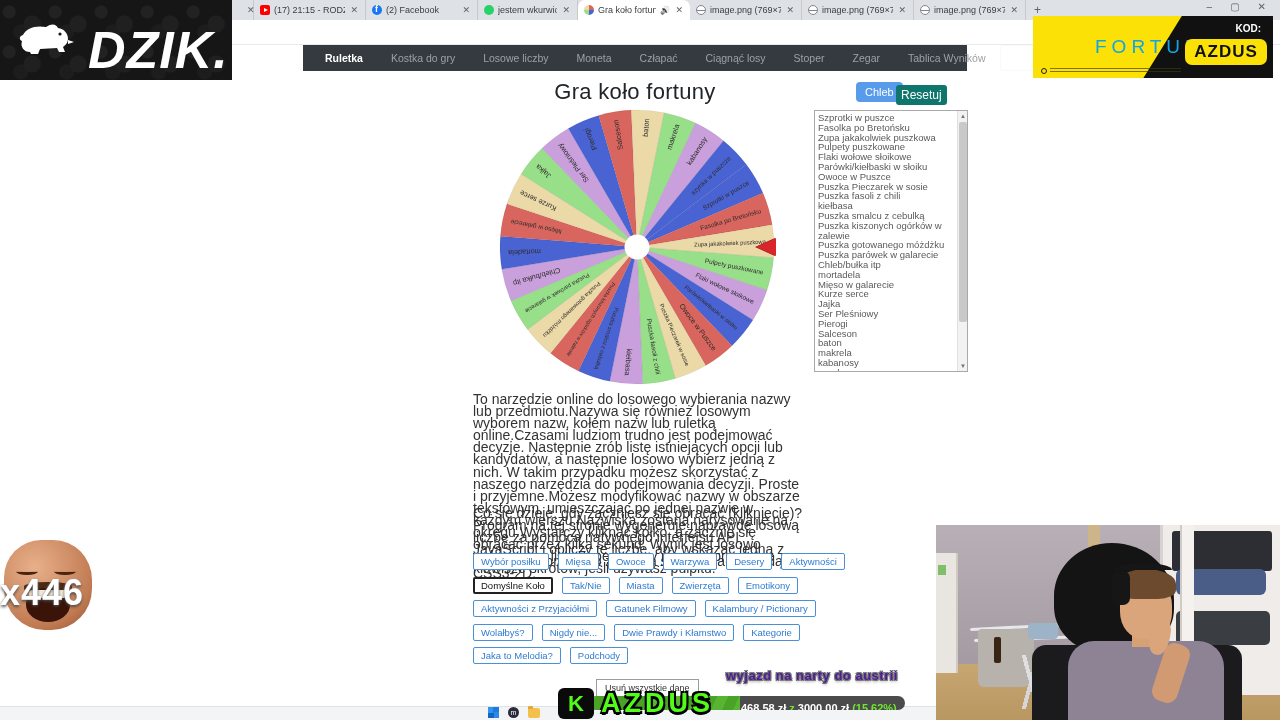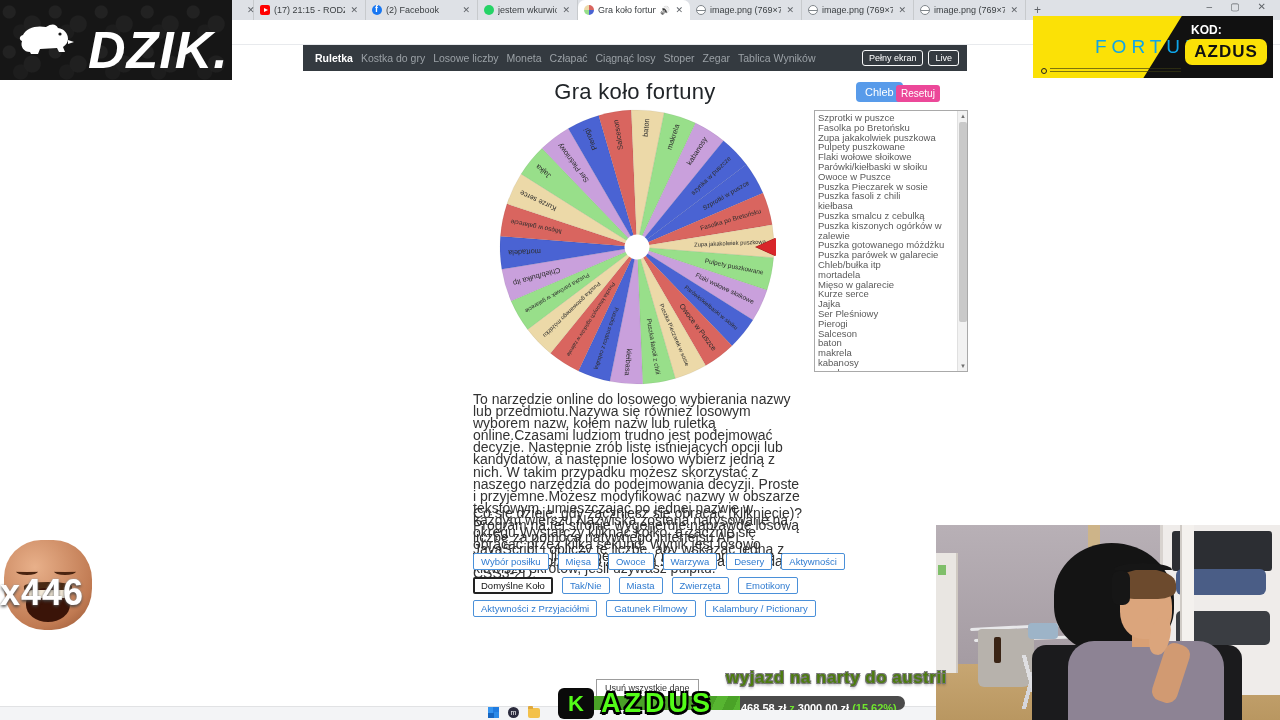--- a/index.html
+++ b/index.html
@@ -83,7 +83,7 @@
   .fortuna .yellow { position:absolute; left:0; top:0; width:100%; height:100%; background:#fbe106;
                      clip-path:polygon(0 0, 62% 0, 46% 100%, 0 100%); }
   .fortuna .brand { position:absolute; left:14px; top:20px; color:#0ea5e9; font-weight:400; font-size:19px; letter-spacing:5px;margin-left:48px; }
-  .fortuna .kod { position:absolute; left:158px; top:7px; width:70px; text-align:left; color:#fff; font-size:12px; font-weight:bold; }
+  .fortuna .kod { position:absolute; left:158px; top:7px; width:70px; text-align:right; color:#fff; font-size:10px; font-weight:bold; }
   .fortuna .code { position:absolute; left:152px; top:23px; width:82px; height:26px; background:#fbe106; border-radius:7px;
                    color:#111; font-weight:900; font-size:17px; text-align:center; line-height:26px; letter-spacing:1px; }
   .fortuna .legal { position:absolute; left:8px; bottom:4px; width:140px; height:7px; display:flex; align-items:center; gap:3px; }

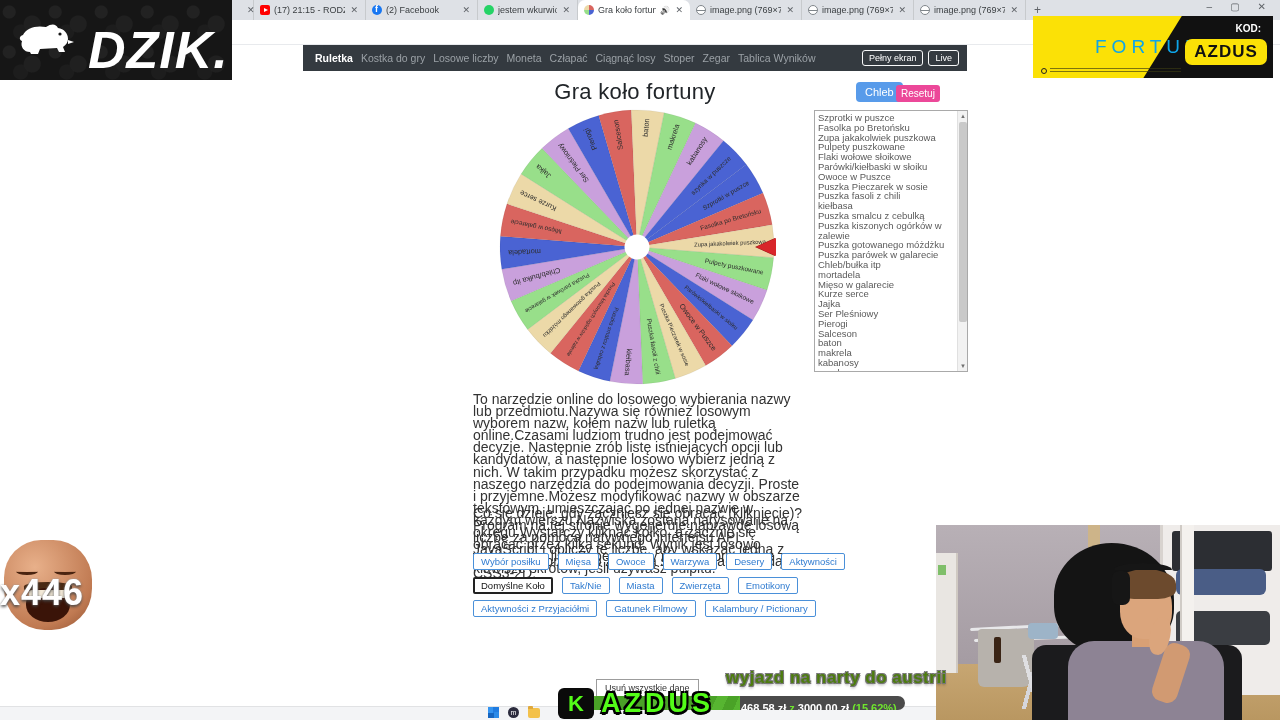--- a/index.html
+++ b/index.html
@@ -35,7 +35,7 @@
   
   .navbar { position:absolute; left:303px; top:45px; width:664px; height:26px; background:#343a40;
             display:flex; align-items:center; padding:0 8px; }
-  .nav-item { font-size:10.5px; color:#9ba1a6; margin:0 4px; white-space:nowrap;text-align:center; }
+  .nav-item { font-size:10.5px; color:#9ba1a6; margin:0 14px; white-space:nowrap;text-align:center; }
   .nav-item.active { color:#fff; font-weight:bold; }
   .nav-right { margin-left:auto; display:flex; gap:5px; }
   .nav-btn { font-size:9px; color:#fff; border:1px solid #f8f9fa; border-radius:3px; padding:2px 6px; background:transparent; }

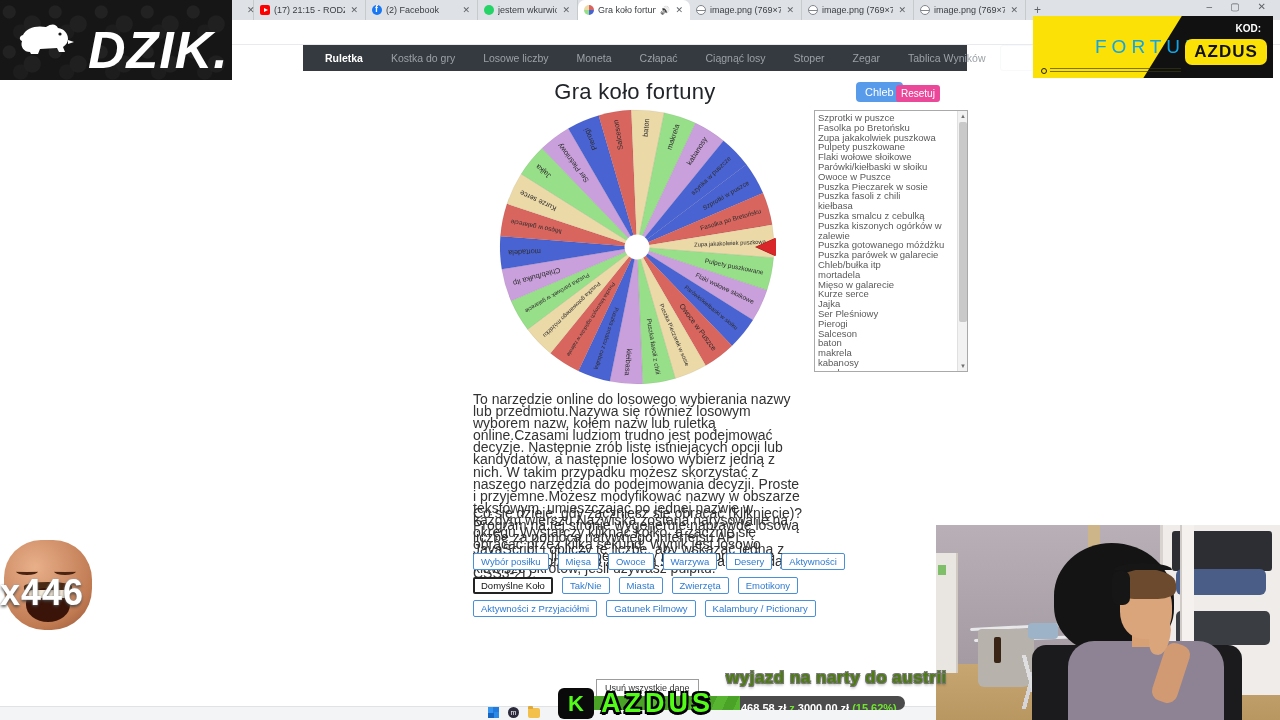--- a/index.html
+++ b/index.html
@@ -43,8 +43,8 @@
                 font-size:22px; color:#212529; font-weight:500; letter-spacing:0.3px; }
   .btn-start { position:absolute; left:856px; top:82px; background:#589bea; color:#fff; border:none;
                border-radius:4px; font-size:11px; padding:4px 9px; }
-  .btn-reset { position:absolute; left:896px; top:85px; background:#ec4899; color:#fff; border:none;
-               border-radius:3px; font-size:10px; padding:3px 5px;text-align:center; }
+  .btn-reset { position:absolute; left:896px; top:85px; background:#0f766e; color:#fff; border:none;
+               border-radius:3px; font-size:12px; padding:3px 5px;text-align:center; }
 
   .wheel-wrap { position:absolute; left:497px; top:107px; width:280px; height:280px; }
   .pointer { position:absolute; left:756px; top:238px; width:0; height:0;

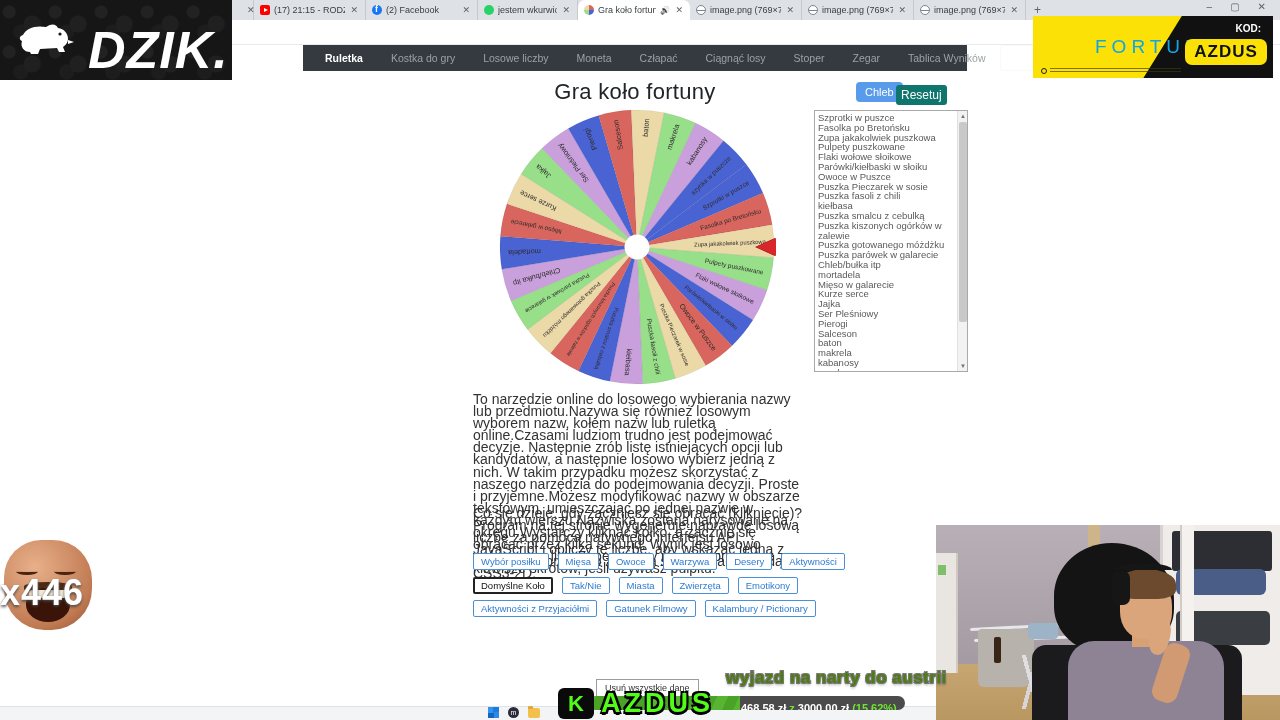--- a/index.html
+++ b/index.html
@@ -354,6 +354,12 @@
         <button class="cat-btn">Gatunek Filmowy</button>
         <button class="cat-btn">Kalambury / Pictionary</button>
       </div>
+      <div class="cat-row">
+        <button class="cat-btn">Wolałbyś?</button>
+        <button class="cat-btn">Nigdy nie...</button>
+        <button class="cat-btn">Dwie Prawdy i Kłamstwo</button>
+        <button class="cat-btn">Kategorie</button>
+      </div>
     </div>
 
   <button class="btn-clear">Usuń wszystkie dane</button>

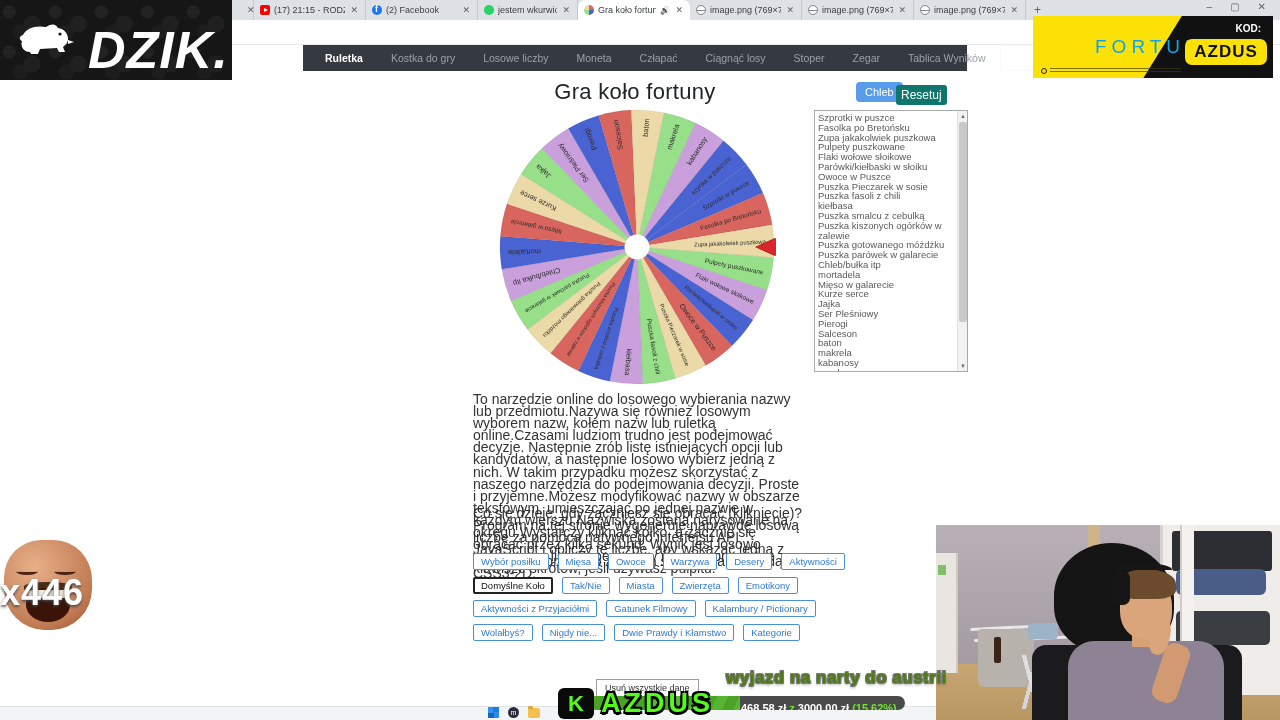--- a/index.html
+++ b/index.html
@@ -360,6 +360,10 @@
         <button class="cat-btn">Dwie Prawdy i Kłamstwo</button>
         <button class="cat-btn">Kategorie</button>
       </div>
+      <div class="cat-row">
+        <button class="cat-btn">Jaka to Melodia?</button>
+        <button class="cat-btn">Podchody</button>
+      </div>
     </div>
 
   <button class="btn-clear">Usuń wszystkie dane</button>

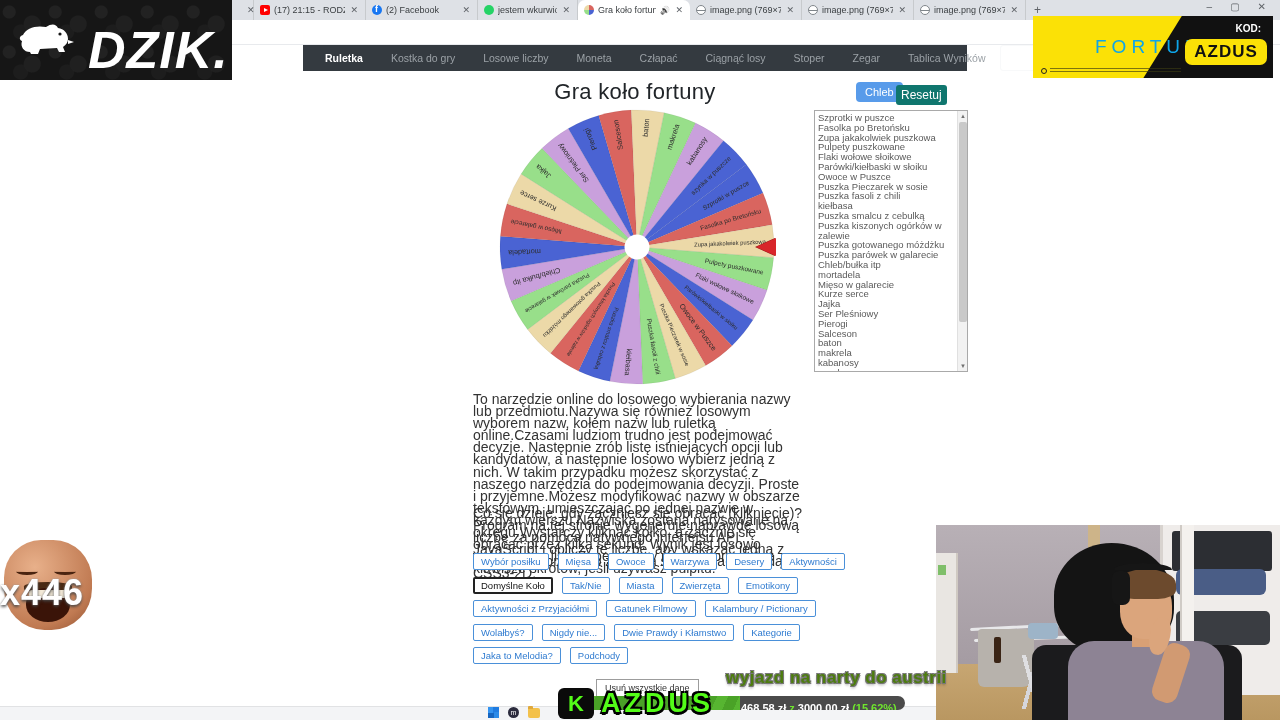--- a/index.html
+++ b/index.html
@@ -143,7 +143,7 @@
   .folder { width:12px; height:10px; background:#f3c14b; border-radius:1px 2px 2px 2px; position:relative; }
   .folder::before { content:""; position:absolute; left:0; top:-2px; width:5px; height:3px; background:#e0a93c; border-radius:1px 1px 0 0; }
 
-  .goal-text { position:absolute; left:726px; top:668px; font-size:17px; font-weight:bold; color:#4d7c0f; letter-spacing:0.5px;
+  .goal-text { position:absolute; left:726px; top:668px; font-size:13px; font-weight:bold; color:#4c1d95; letter-spacing:0.5px;
         text-shadow:-1px -1px 0 #777, 1px -1px 0 #777, -1px 1px 0 #777, 1px 1px 0 #777, 0 2px 3px rgba(0,0,0,.4); }
   .donation-pill { position:absolute; left:585px; top:696px; width:320px; height:14px; border-radius:12px; background:#4b4b4b; overflow:hidden; }
   .donation-fill { position:absolute; left:0; top:0; width:155px; height:23px;

